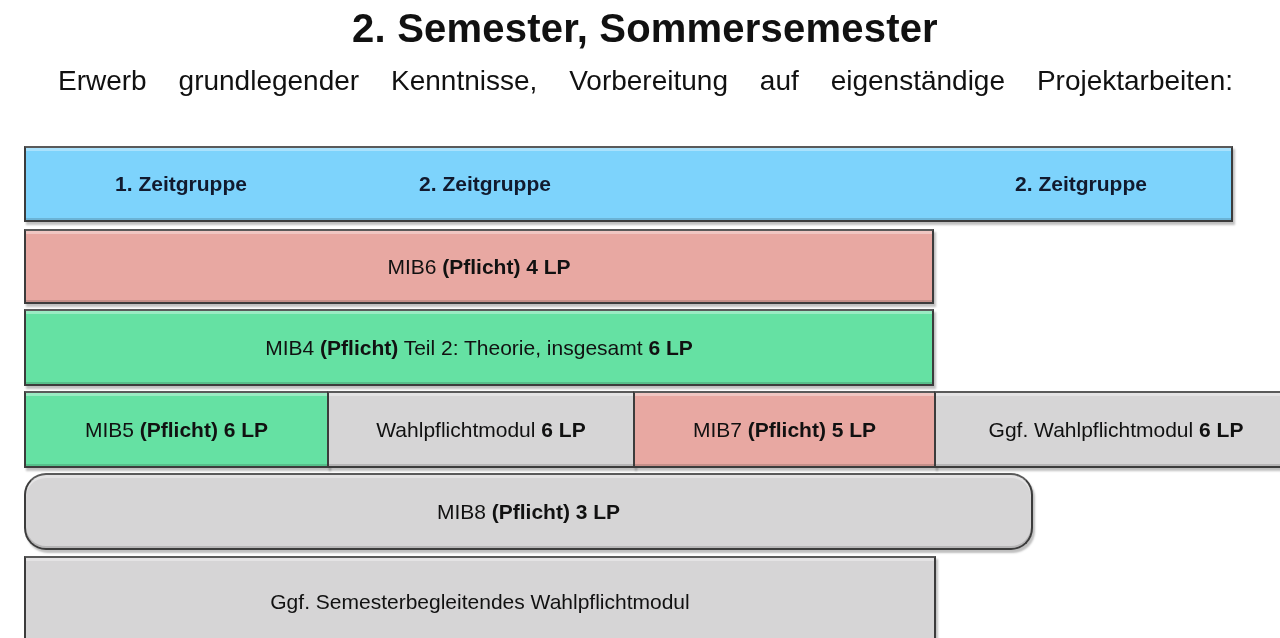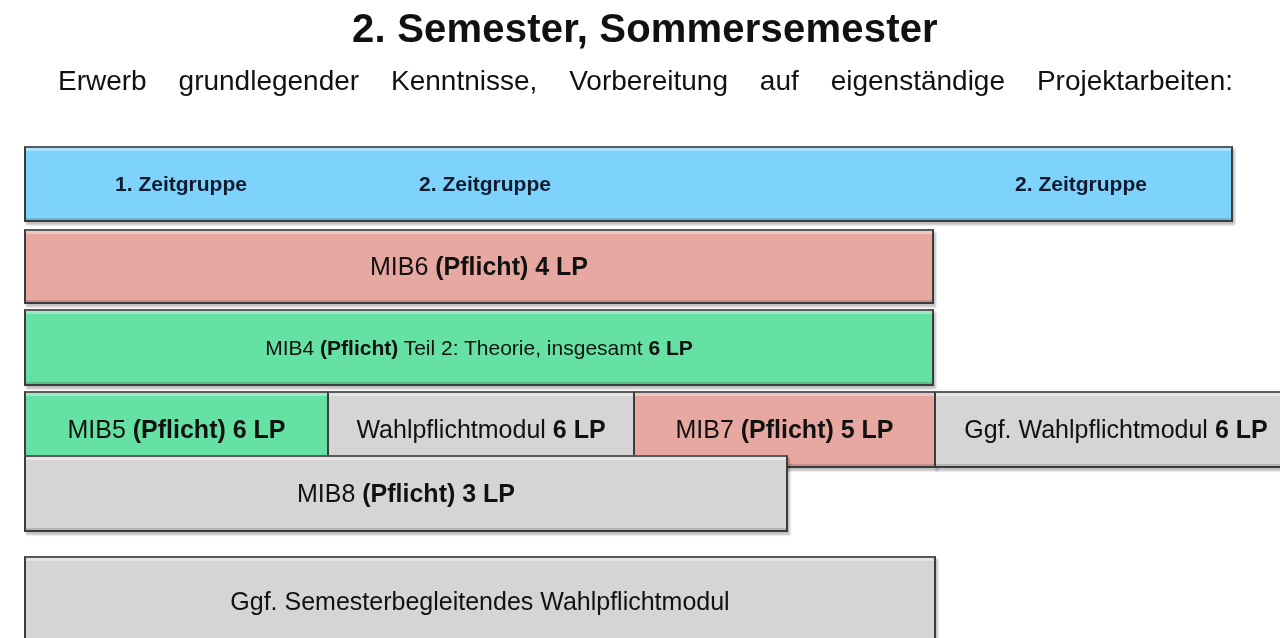--- a/index.html
+++ b/index.html
@@ -21,7 +21,7 @@
     .header-row { left: 24px; top: 146px; width: 1209px; height: 76px; display: block; }
     .zg { position: absolute; top: 0; height: 100%; display: flex; align-items: center; justify-content: center;
           font-weight: bold; font-size: 21px; color: #111a2e; }
-    .cell-text { font-size: 25px; white-space: nowrap; }
+    .cell-text { font-size: 21px; white-space: nowrap; }
     .cell-text.big { font-size: 21px; }
     b { font-weight: bold; }
   </style>

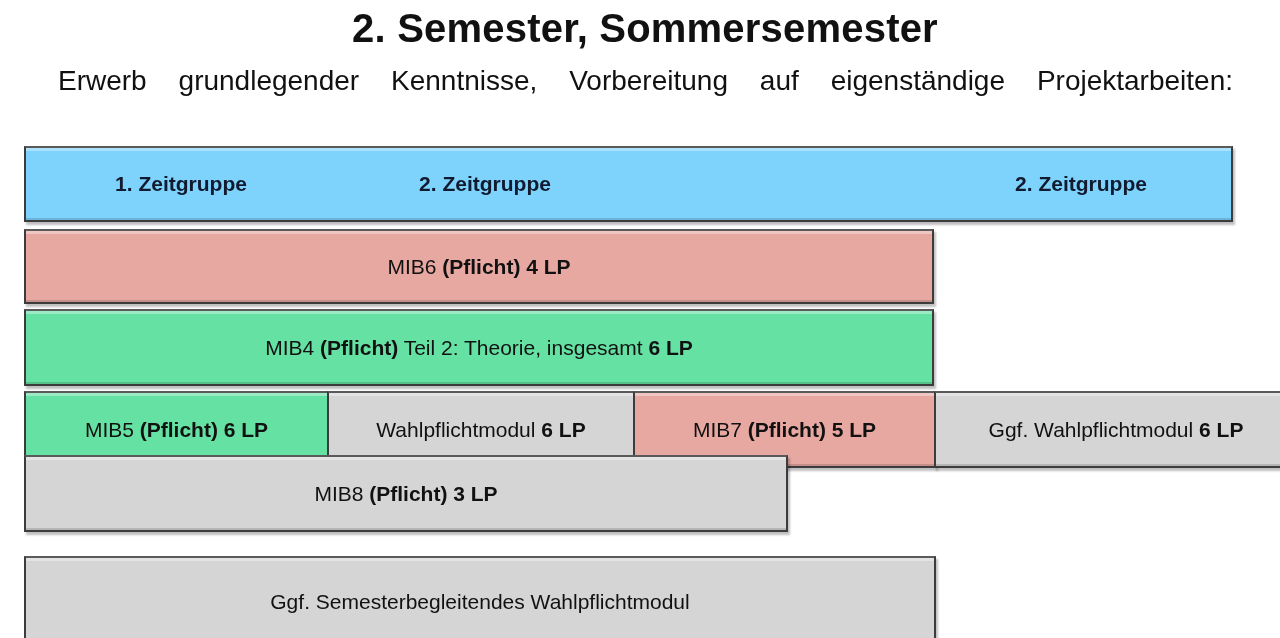--- a/index.html
+++ b/index.html
@@ -72,7 +72,7 @@
   </span>
 </div>
 
-<div class="box grey" style="left:24px;top:455px;width:764px;height:77px;">
+<div class="box grey" style="left:24px;top:473px;width:1009px;height:77px;border-radius:22px;">
   <span class="cell-text">
     <span>MIB8</span> <b>(Pflicht)</b> <b>3 LP</b>
   </span>

